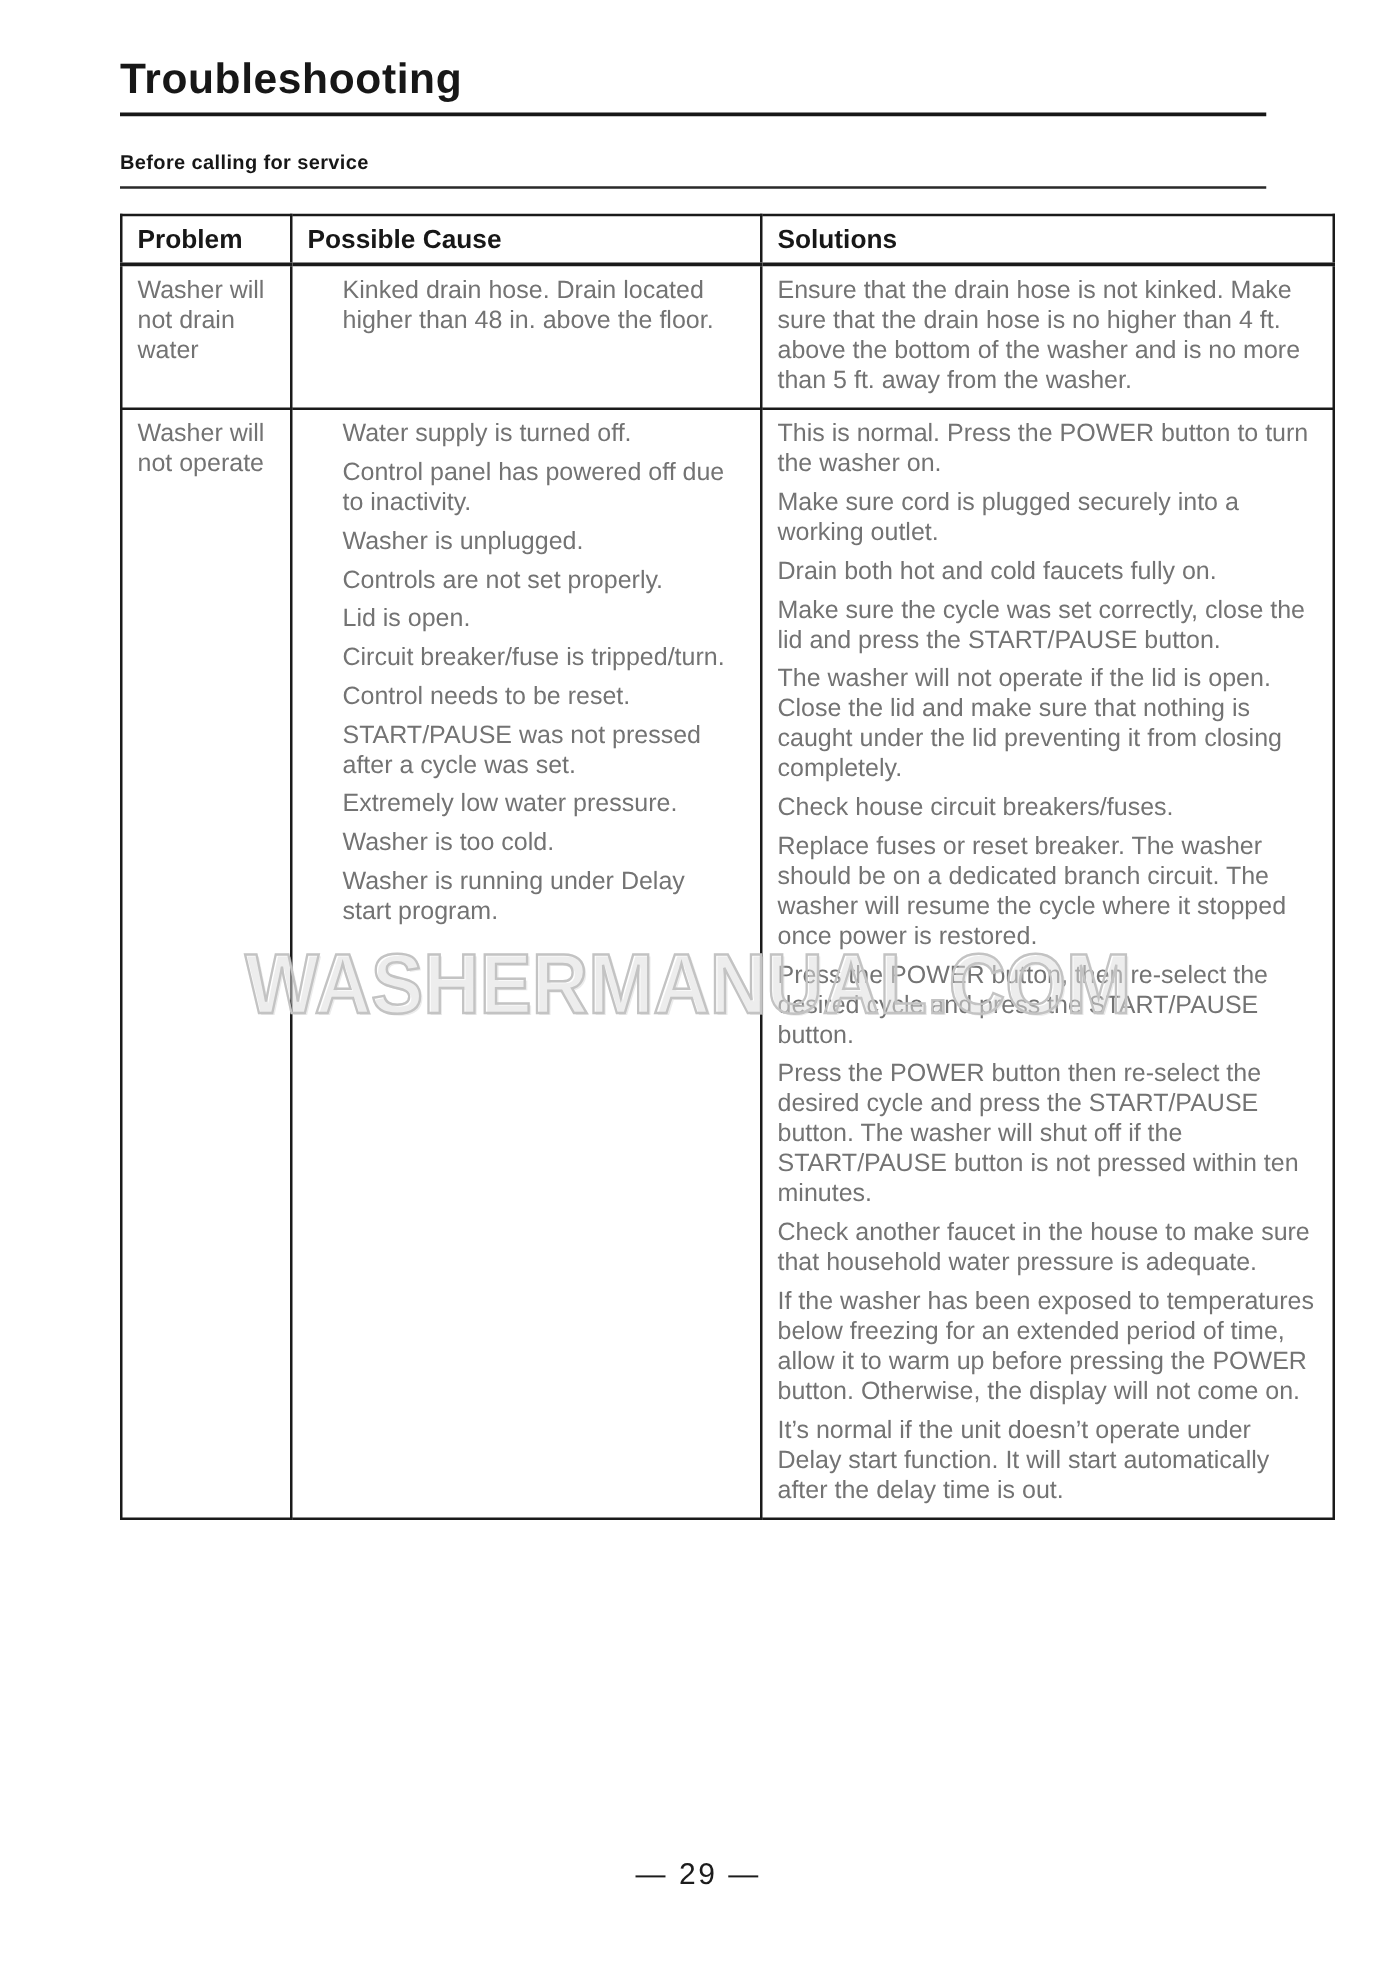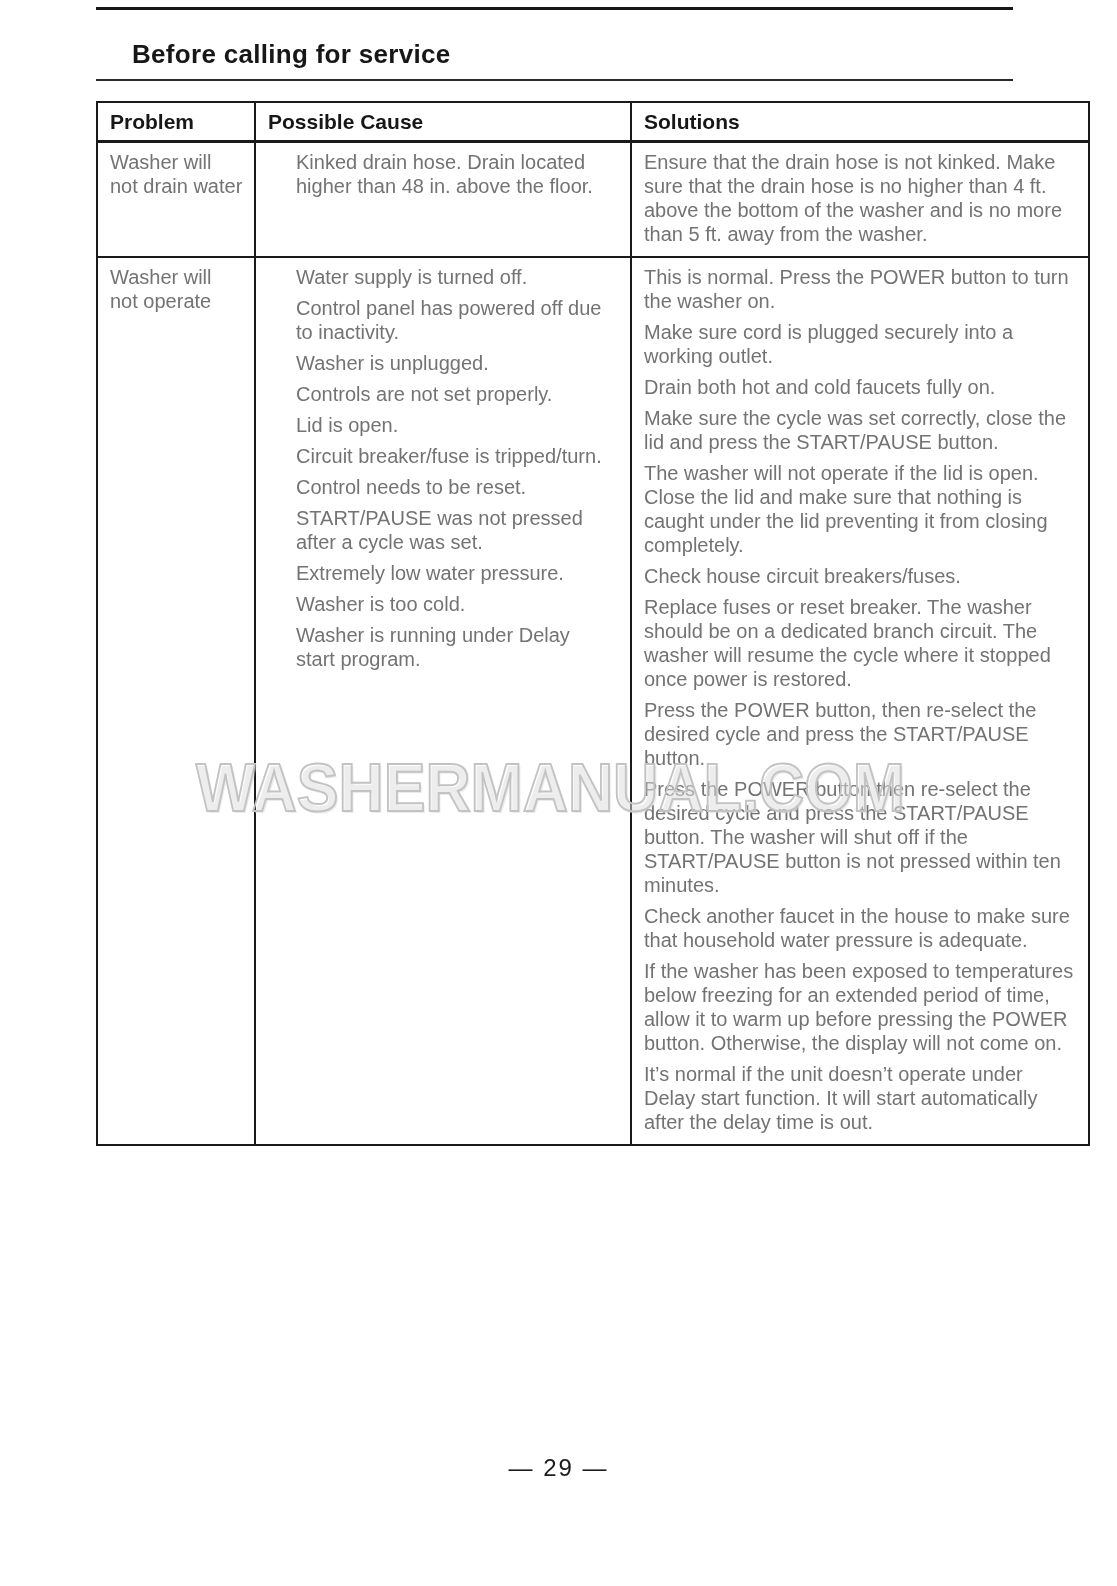--- a/index.html
+++ b/index.html
@@ -110,6 +110,7 @@
 
 <div class="page">
   <div class="content">
+    <h1 class="doc-title">Troubleshooting</h1>
     <div class="rule-thick"></div>
     <h2 class="section-title">Before calling for service</h2>
     <div class="rule-thin"></div>

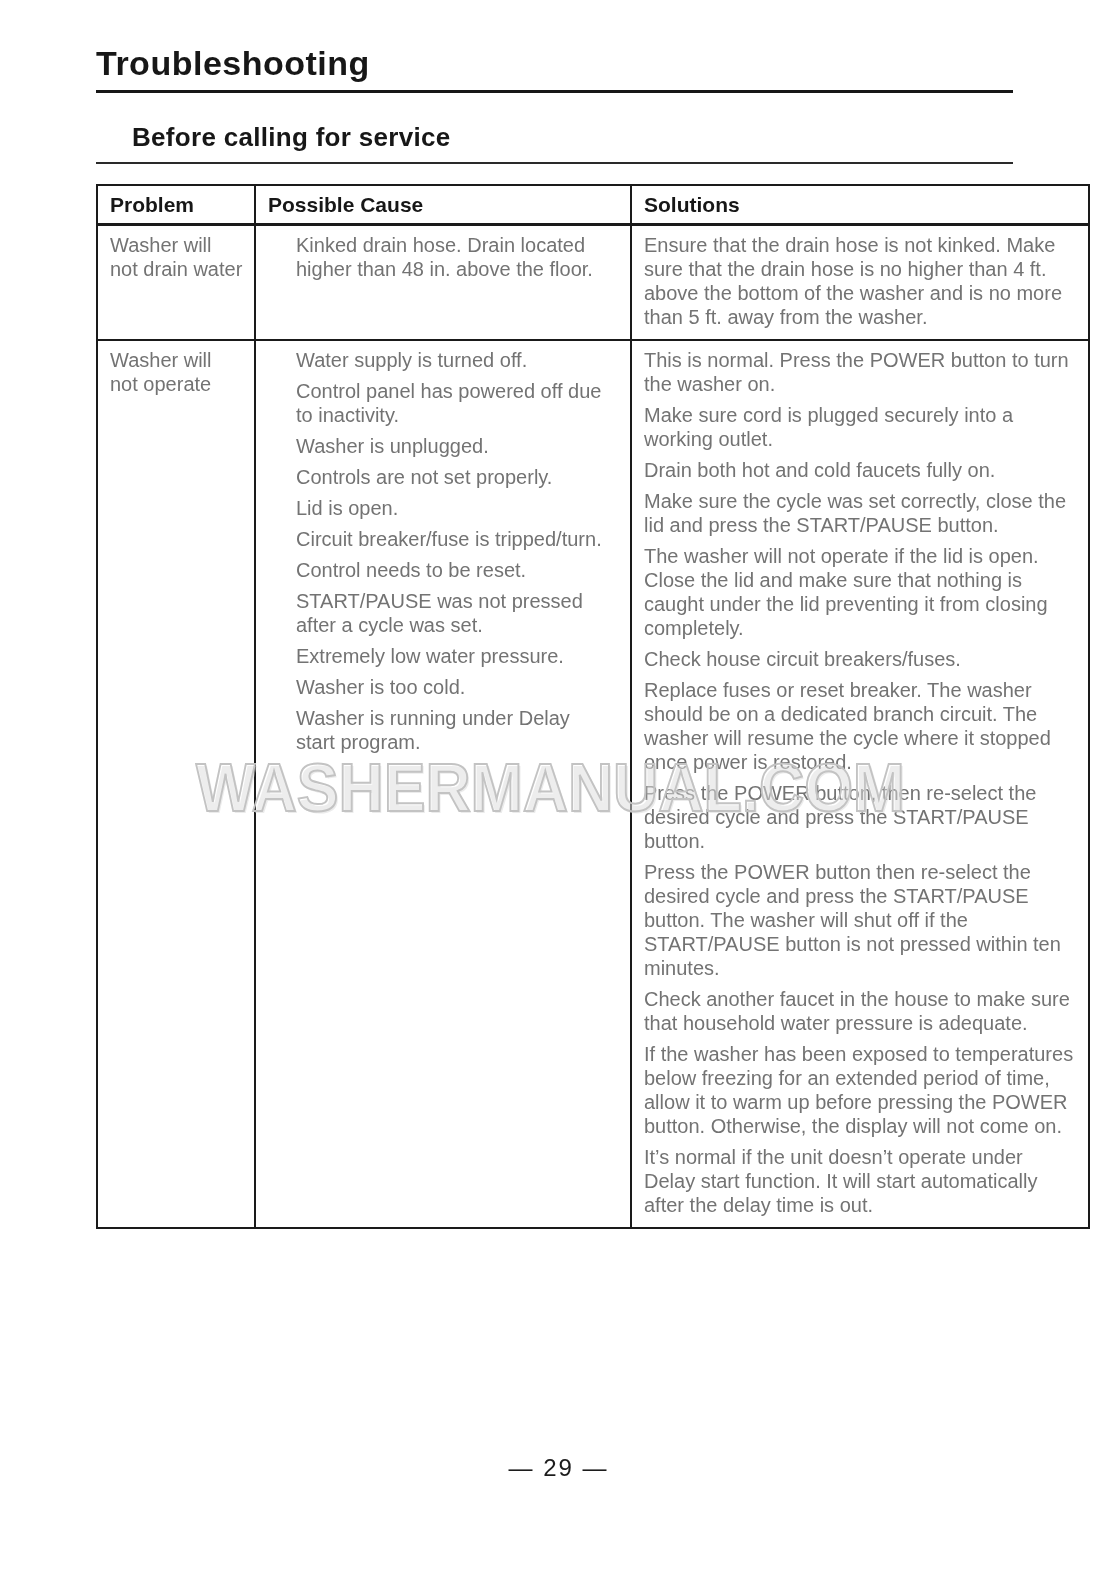--- a/index.html
+++ b/index.html
@@ -36,11 +36,10 @@
   }
   h2.section-title {
     margin-top: 29px;
-    font-size: 26px;
+    font-size: 16px;
     font-weight: bold;
     letter-spacing: 0.3px;
     color: #171717;
-    margin-left: 36px;
   }
   .rule-thin {
     margin-top: 9px;

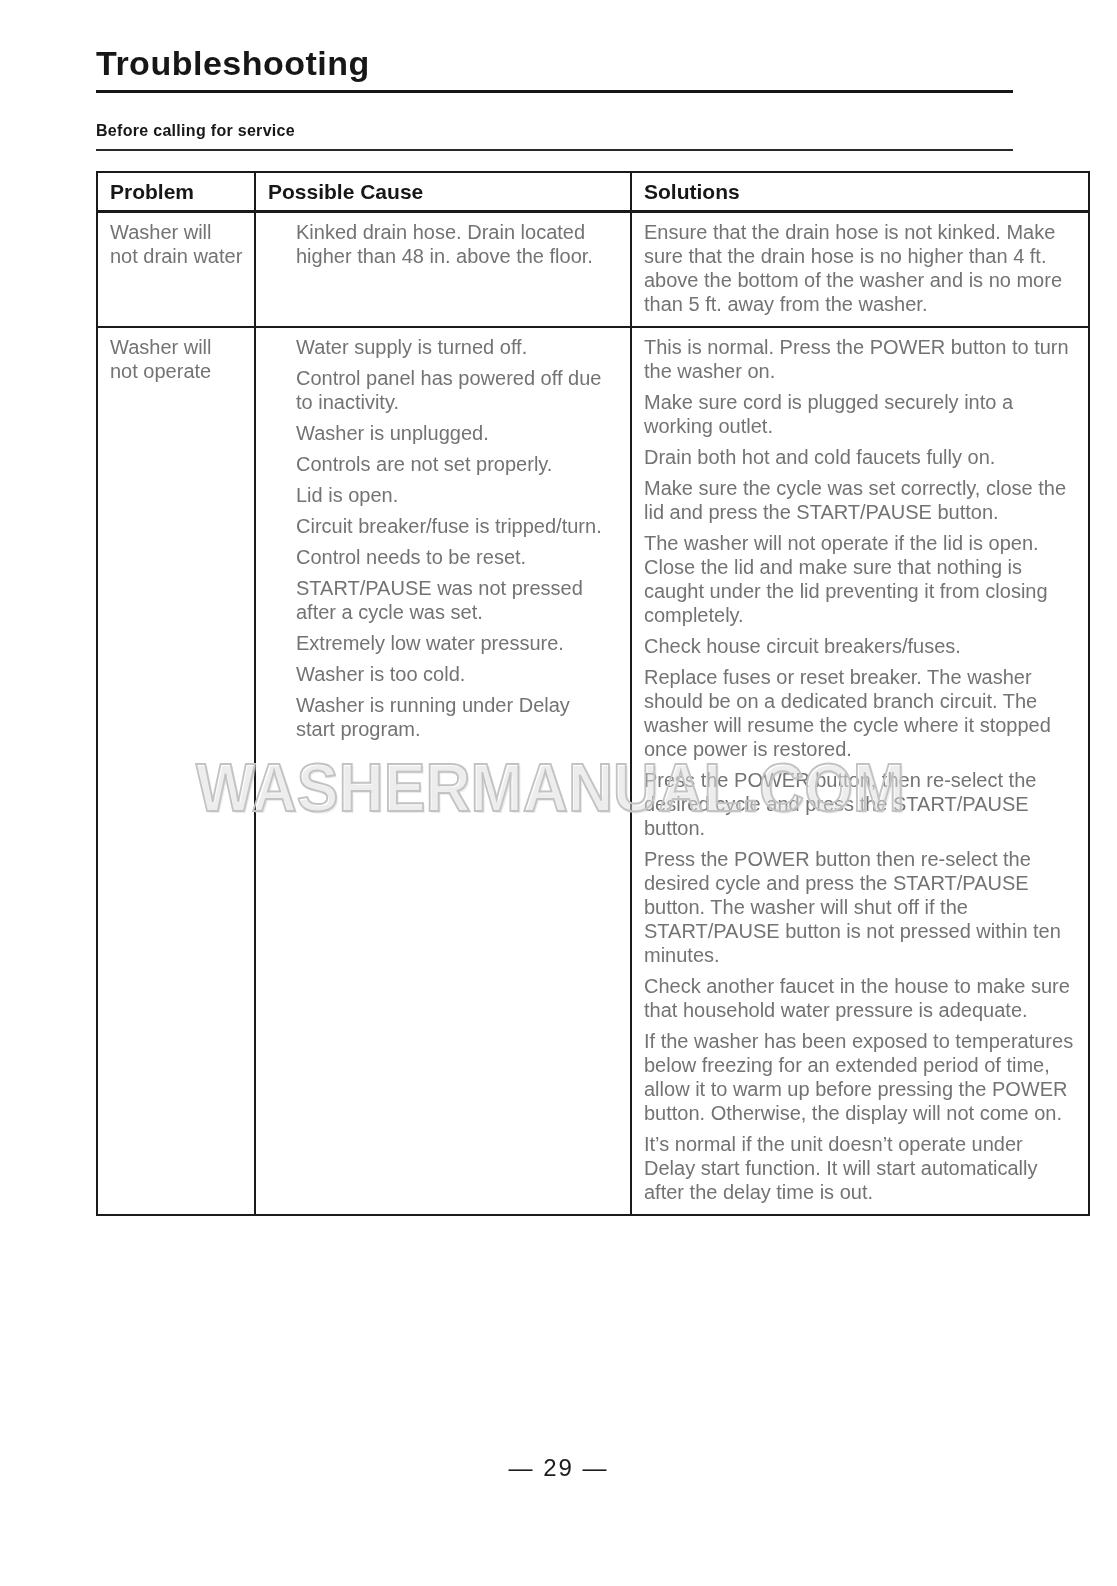--- a/index.html
+++ b/index.html
@@ -70,7 +70,7 @@
     padding: 7px 10px 10px 12px;
     color: #737373;
   }
-  .col-problem  { width: 158px; }
+  .col-problem  { width: 136px; }
   .col-cause    { width: 376px; }
   .col-solution { width: 458px; }
   td.col-cause    { padding-right: 26px; padding-left: 40px; }

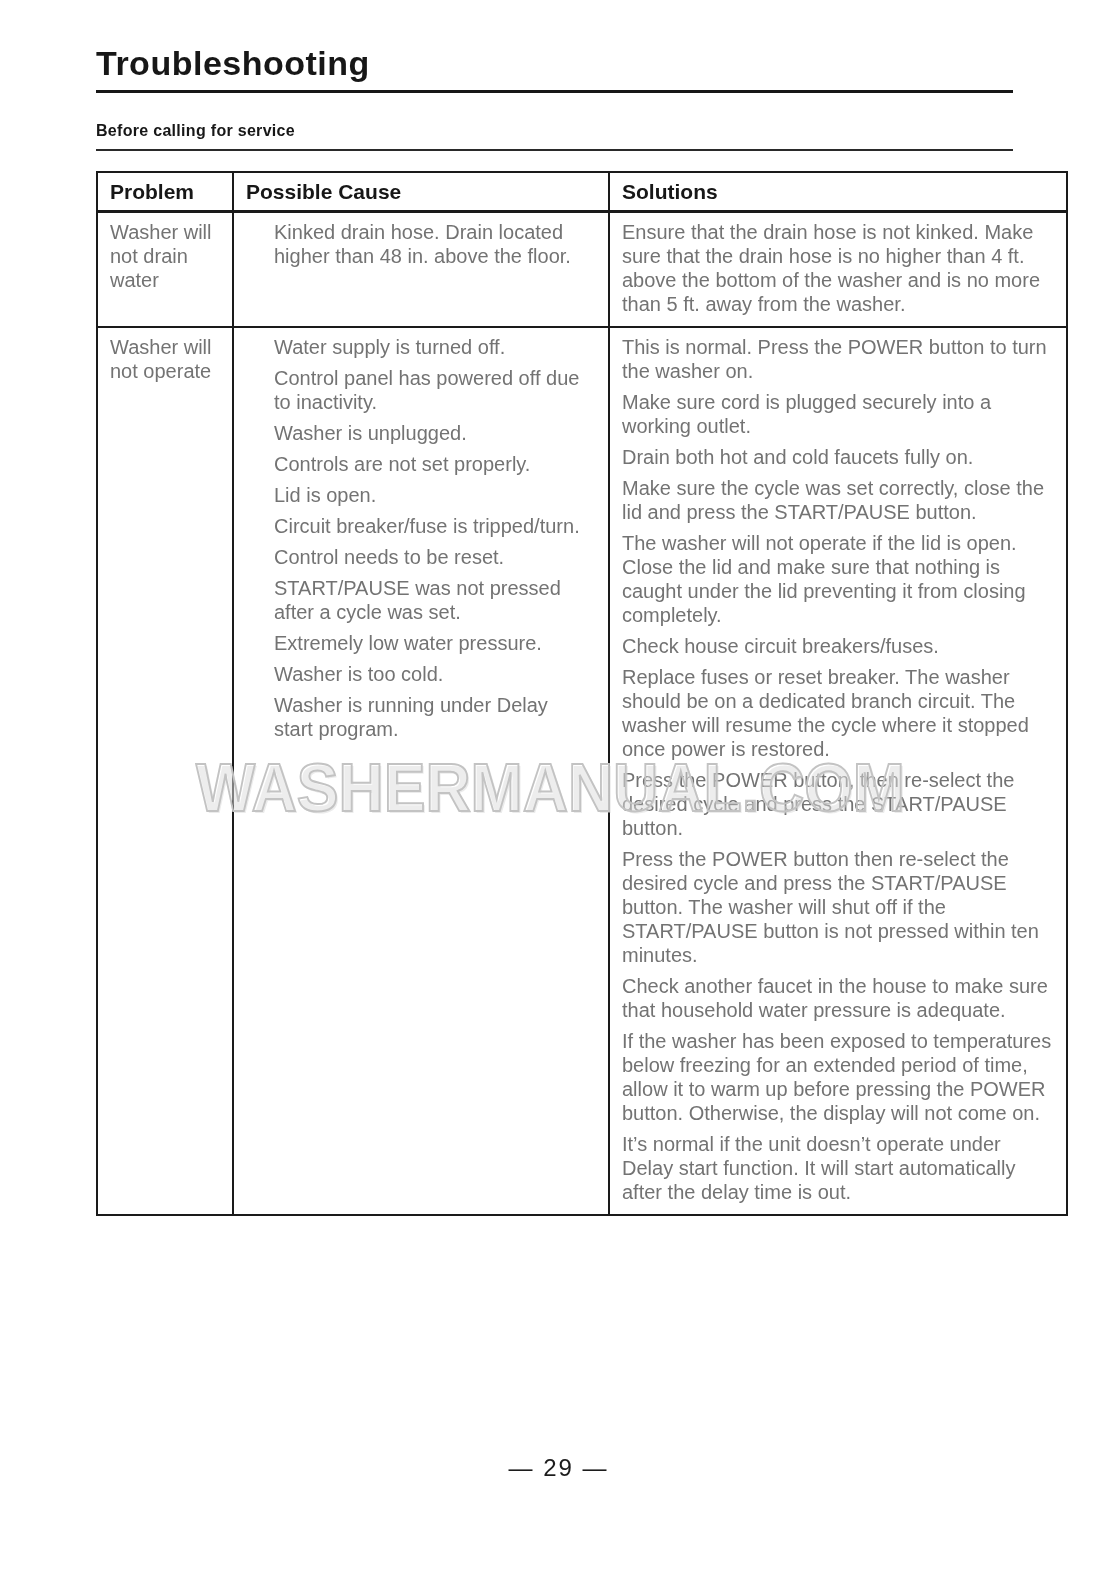--- a/index.html
+++ b/index.html
@@ -96,7 +96,7 @@
   .page-number {
     position: absolute;
     left: 0;
-    top: 1454px;
+    top: 1486px;
     width: 1117px;
     text-align: center;
     font-size: 24px;

